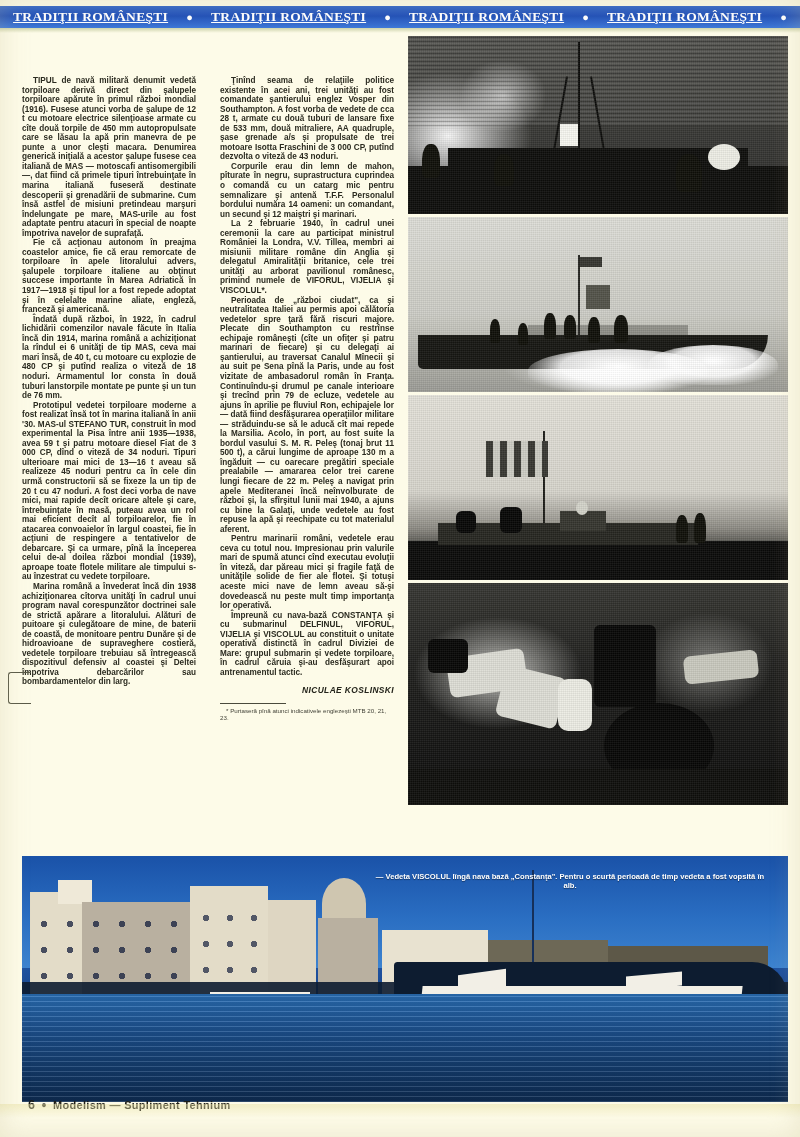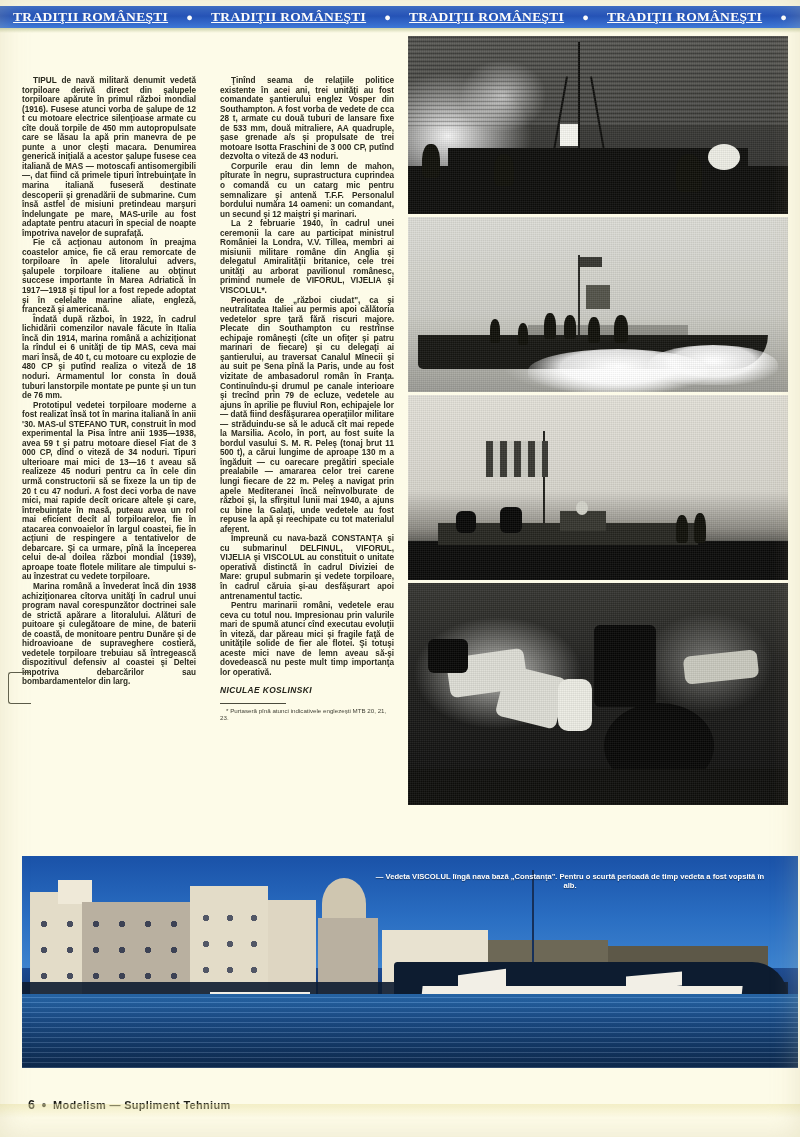--- a/index.html
+++ b/index.html
@@ -216,8 +216,8 @@
         <p>Corpurile erau din lemn de mahon, pîturate în negru, suprastructura cuprindea o comandă cu un catarg mic pentru semnalizare şi antenă T.F.F. Personalul bordului număra 14 oameni: un comandant, un secund şi 12 maiştri şi marinari.</p>
         <p>La 2 februarie 1940, în cadrul unei ceremonii la care au participat ministrul României la Londra, V.V. Tillea, membri ai misiunii militare române din Anglia şi delegatul Amiralităţii britanice, cele trei unităţi au arborat pavilionul românesc, primind numele de VIFORUL, VIJELIA şi VISCOLUL*.</p>
         <p>Perioada de „război ciudat", ca şi neutralitatea Italiei au permis apoi călătoria vedetelor spre ţară fără riscuri majore. Plecate din Southampton cu restrînse echipaje româneşti (cîte un ofiţer şi patru marinari de fiecare) şi cu delegaţi ai şantierului, au traversat Canalul Mînecii şi au suit pe Sena pînă la Paris, unde au fost vizitate de ambasadorul român în Franţa. Continuîndu-şi drumul pe canale interioare şi trecînd prin 79 de ecluze, vedetele au ajuns în aprilie pe fluviul Ron, echipajele lor — dată fiind desfăşurarea operaţiilor militare — străduindu-se să le aducă cît mai repede la Marsilia. Acolo, în port, au fost suite la bordul vasului S. M. R. Peleş (tonaj brut 11 500 t), a cărui lungime de aproape 130 m a îngăduit — cu oarecare pregătiri speciale prealabile — amararea celor trei carene lungi fiecare de 22 m. Peleş a navigat prin apele Mediteranei încă neînvolburate de război şi, la sfîrşitul lunii mai 1940, a ajuns cu bine la Galaţi, unde vedetele au fost repuse la apă şi reechipate cu tot materialul aferent.</p>
+        <p>Pentru marinarii români, vedetele erau ceva cu totul nou. Impresionau prin valurile mari de spumă atunci cînd executau evoluţii în viteză, dar păreau mici şi fragile faţă de unităţile solide de fier ale flotei. Şi totuşi aceste mici nave de lemn aveau să-şi dovedească nu peste mult timp importanţa lor operativă.</p>
         <p>Împreună cu nava-bază CONSTANŢA şi cu submarinul DELFINUL, VIFORUL, VIJELIA şi VISCOLUL au constituit o unitate operativă distinctă în cadrul Diviziei de Mare: grupul submarin şi vedete torpiloare, în cadrul căruia şi-au desfăşurart apoi antrenamentul tactic.</p>
-        <p>Pentru marinarii români, vedetele erau ceva cu totul nou. Impresionau prin valurile mari de spumă atunci cînd executau evoluţii în viteză, dar păreau mici şi fragile faţă de unităţile solide de fier ale flotei. Şi totuşi aceste mici nave de lemn aveau să-şi dovedească nu peste mult timp importanţa lor operativă.</p>
       <div class="byline">NICULAE KOSLINSKI</div>
       <div class="footnote-rule"></div>
       <div class="footnote">* Purtaseră pînă atunci indicativele englezeşti MTB 20, 21, 23.</div>

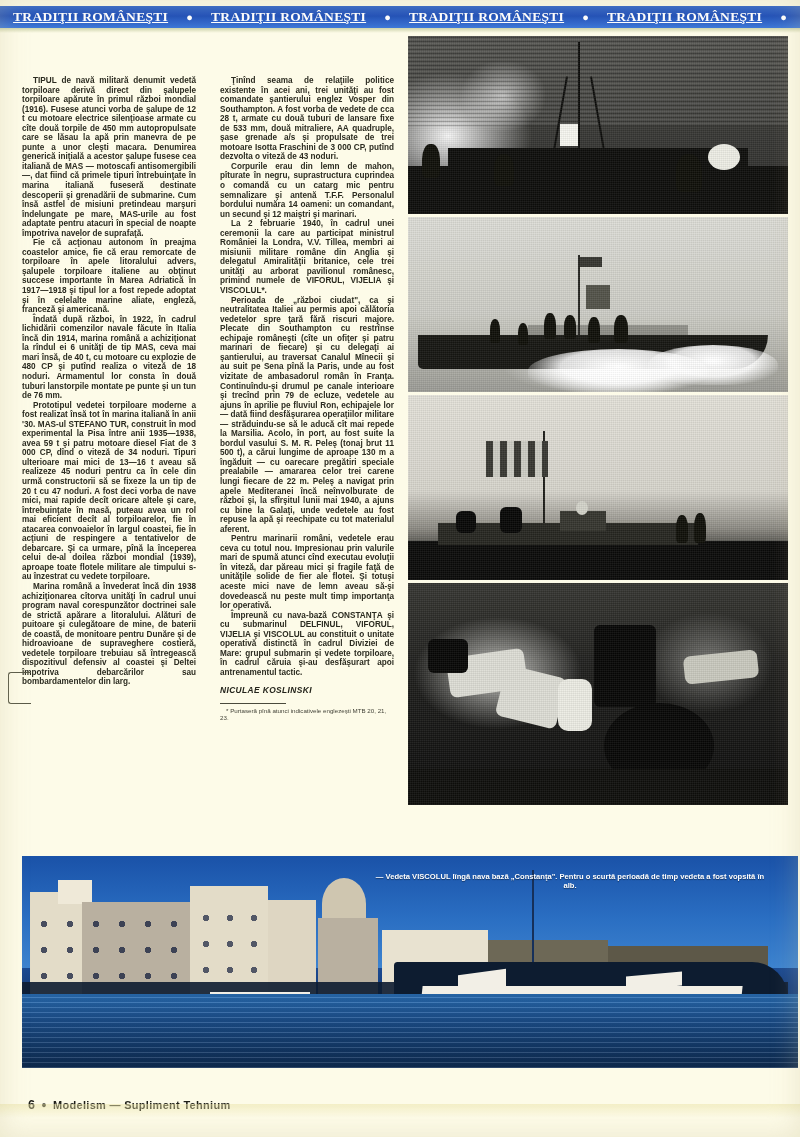--- a/index.html
+++ b/index.html
@@ -55,7 +55,7 @@
   .col-1{position:absolute;left:0;top:0;}
   .col-2{position:absolute;left:198px;top:0;}
   .byline{
-    margin-top:9px;text-align:left;font-style:italic;font-weight:bold;
+    margin-top:9px;text-align:right;font-style:italic;font-weight:bold;
     font-size:8.4px;letter-spacing:.4px;color:#23231a;
   }
   .footnote-rule{

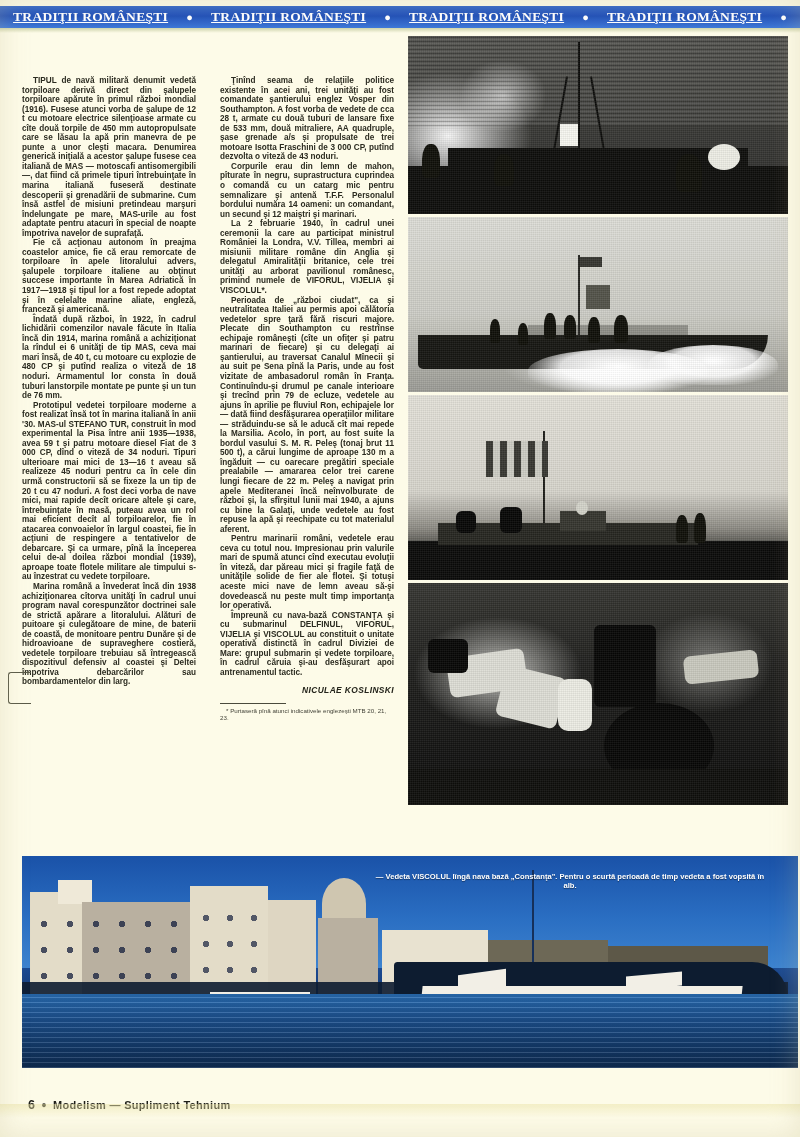--- a/index.html
+++ b/index.html
@@ -128,9 +128,8 @@
   .gundark{position:absolute;background:#0d0d0c;border-radius:6px;}
   
   .pano{
-    position:absolute;left:22px;top:856px;width:766px;height:212px;overflow:hidden;
+    position:absolute;left:22px;top:856px;width:766px;height:246px;overflow:hidden;
     background:linear-gradient(180deg,#1b4fa0 0%,#2664b8 22%,#1d4f9c 48%,#17407f 62%,#113465 100%);
-    padding-left:10px;
   }
   .pano-sky{
     position:absolute;left:0;top:0;right:0;height:112px;

